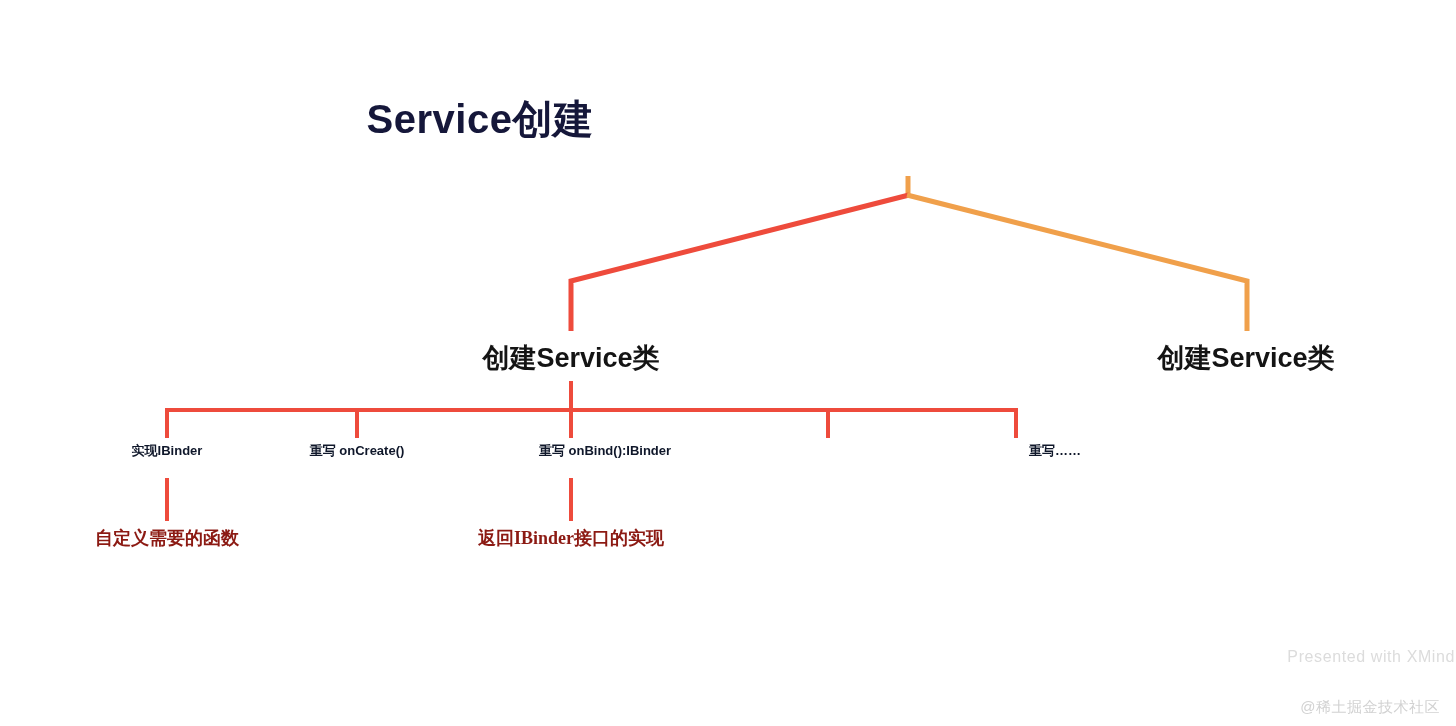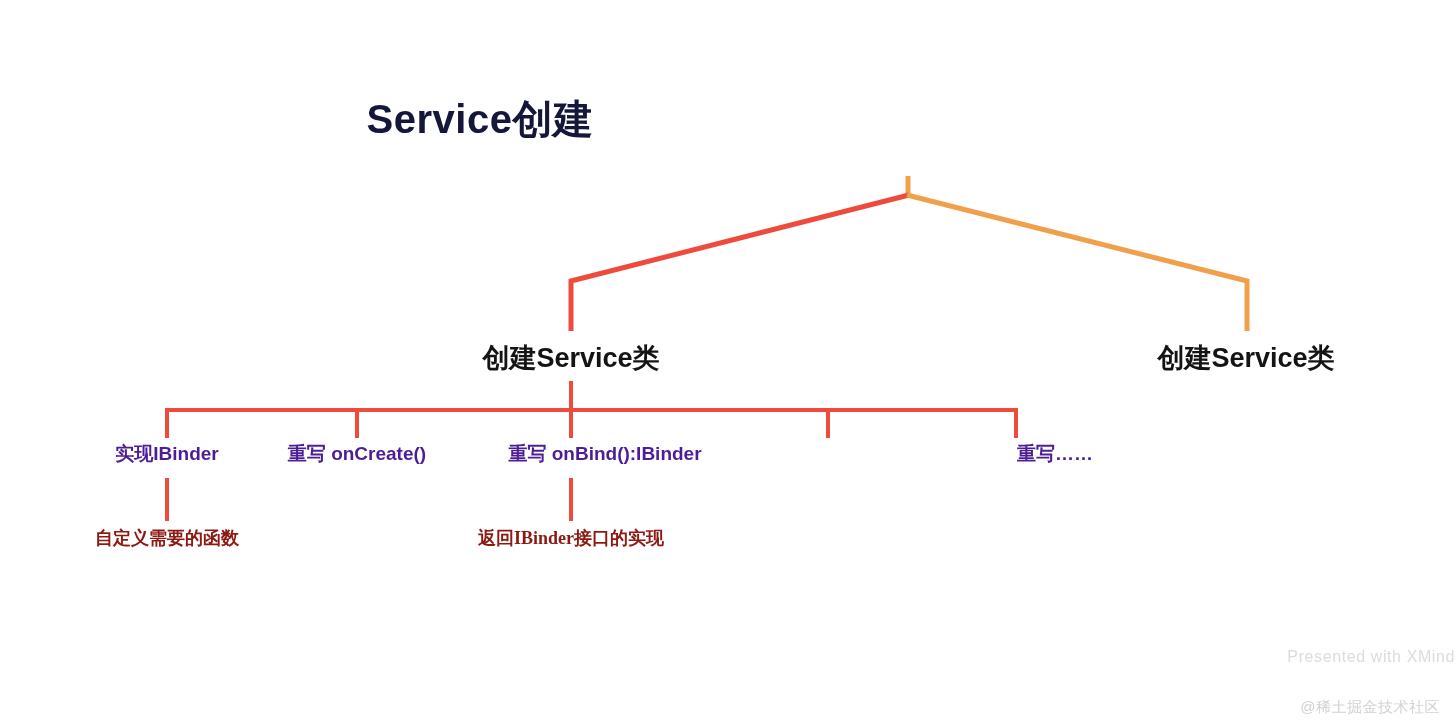--- a/index.html
+++ b/index.html
@@ -50,9 +50,9 @@
   .node-l2-a { left: 571px; top: 344px; }
   .node-l2-b { left: 1246px; top: 344px; }
   .node-l3 {
-    font-size: 19px;
+    font-size: 13px;
     font-weight: bold;
-    color: #4c1d95;
+    color: #0f172a;
     transform: translateX(-50%);
     top: 444px;
   }

